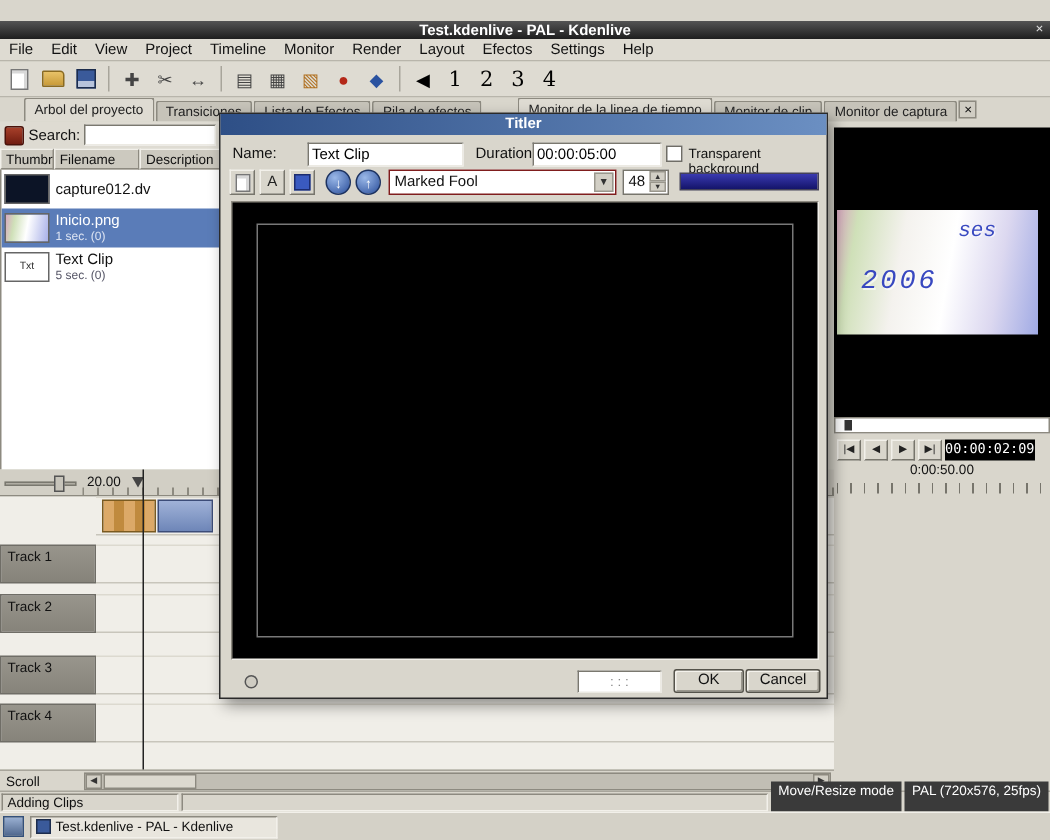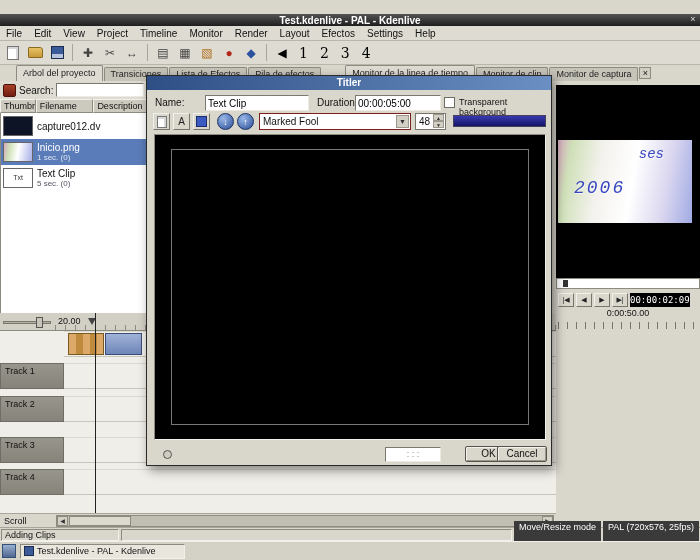--- a/index.html
+++ b/index.html
@@ -148,7 +148,7 @@
   #dlg-slider-handle{position:absolute;left:16px;top:4px;width:9px;height:9px;border-radius:50%;background:#cfccc2;border:1px solid #555}
   #dlg-pos{position:absolute;left:238px;top:1px;width:56px;height:15px;font-size:9px;color:#888;text-align:center;line-height:13px}
   .dbtn{position:absolute;top:0;height:16px;background:#d9d6cc;border:1px solid #55534b;border-radius:2px;box-shadow:inset 1px 1px 0 #f4f2ec,inset -1px -1px 0 #9a978d;font-size:10px;text-align:center;line-height:14px}
-  #dlg-ok{left:318px;width:47px}
+  #dlg-ok{left:302px;width:47px}
   #dlg-cancel{left:350px;width:50px}
 </style>
 </head>

